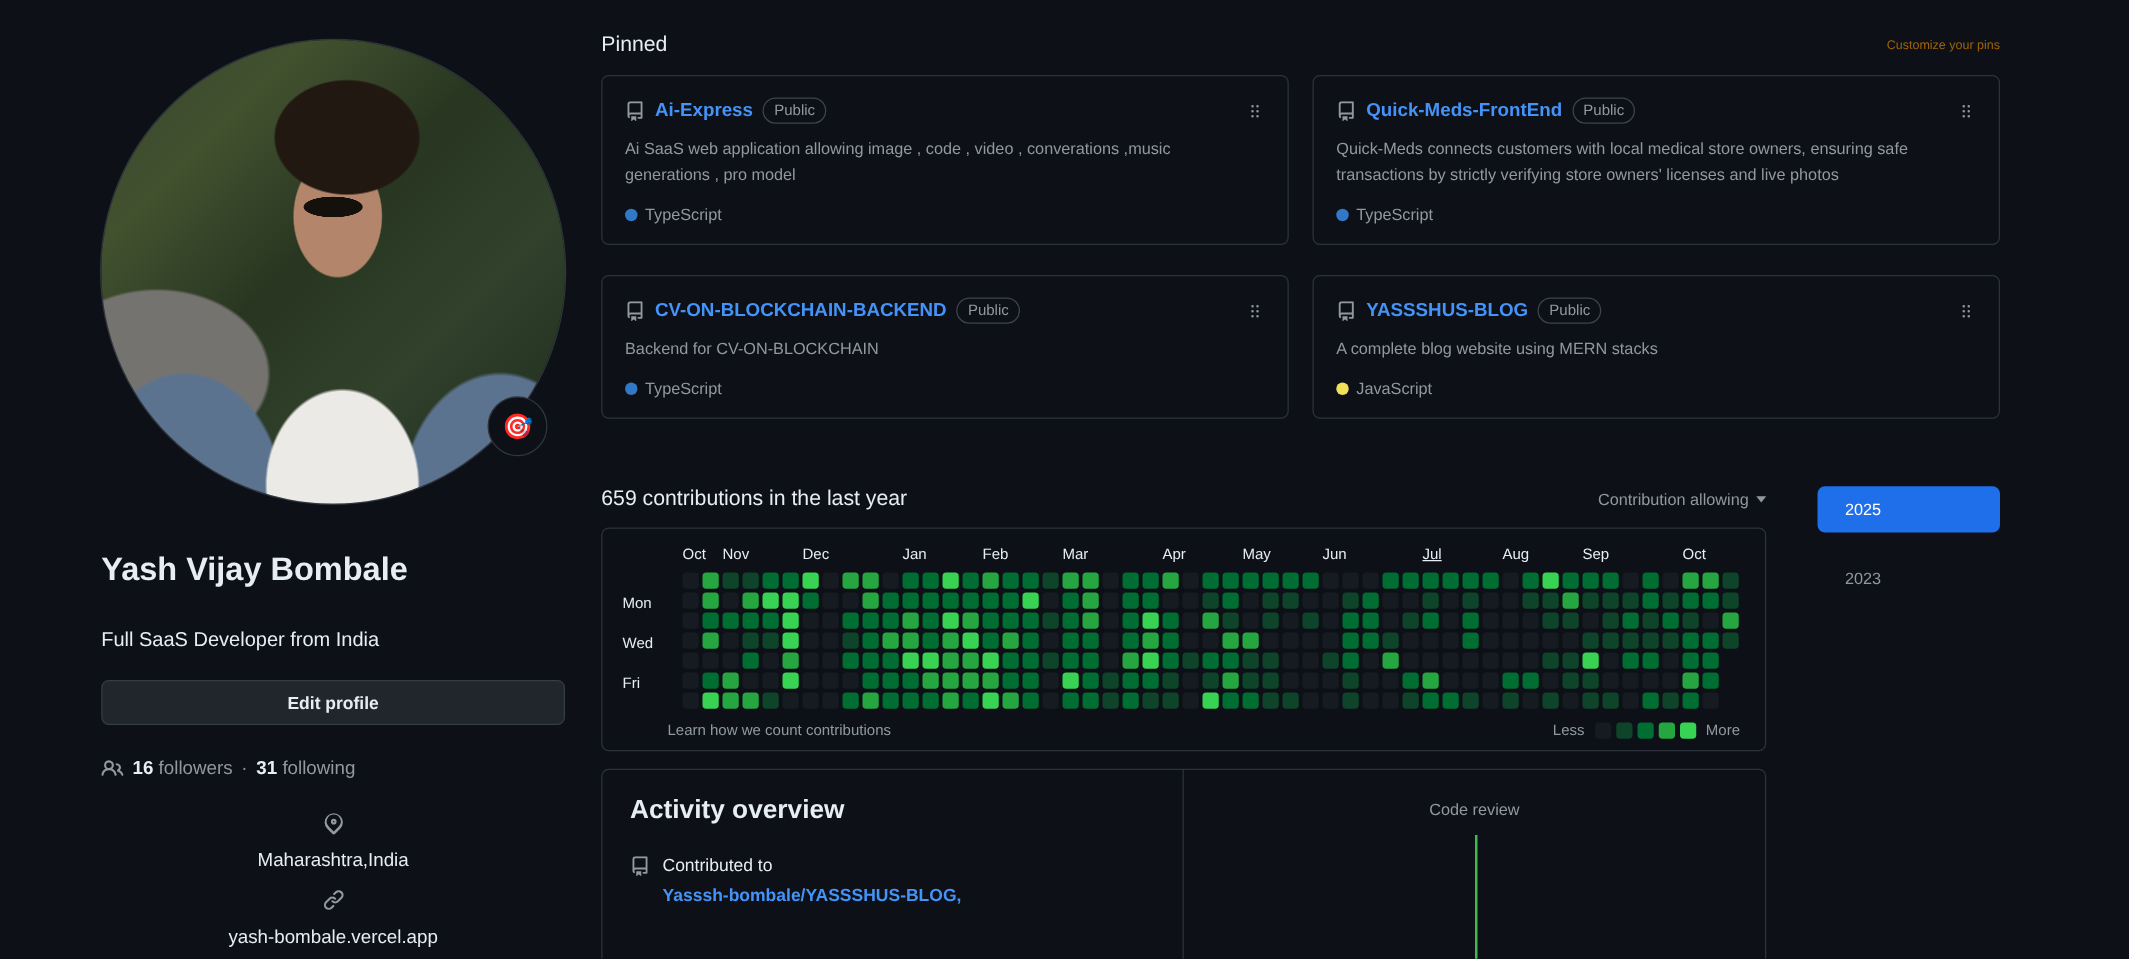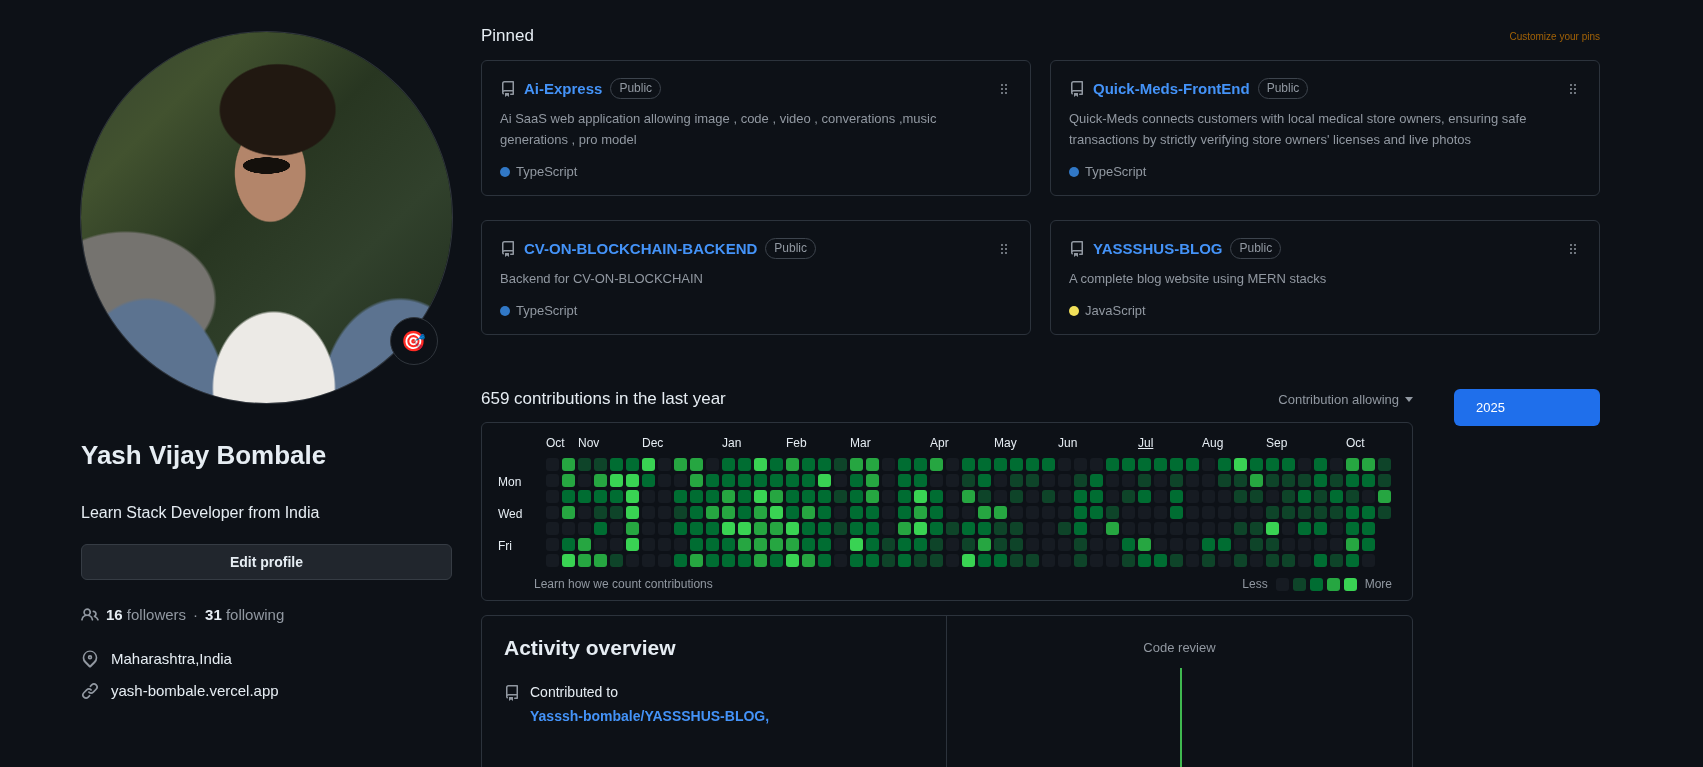--- a/index.html
+++ b/index.html
@@ -804,6 +804,7 @@
 
       <div class="year-col">
         <button class="year-btn active">2025</button>
+        <button class="year-btn">2023</button>
       </div>
     </div>
 

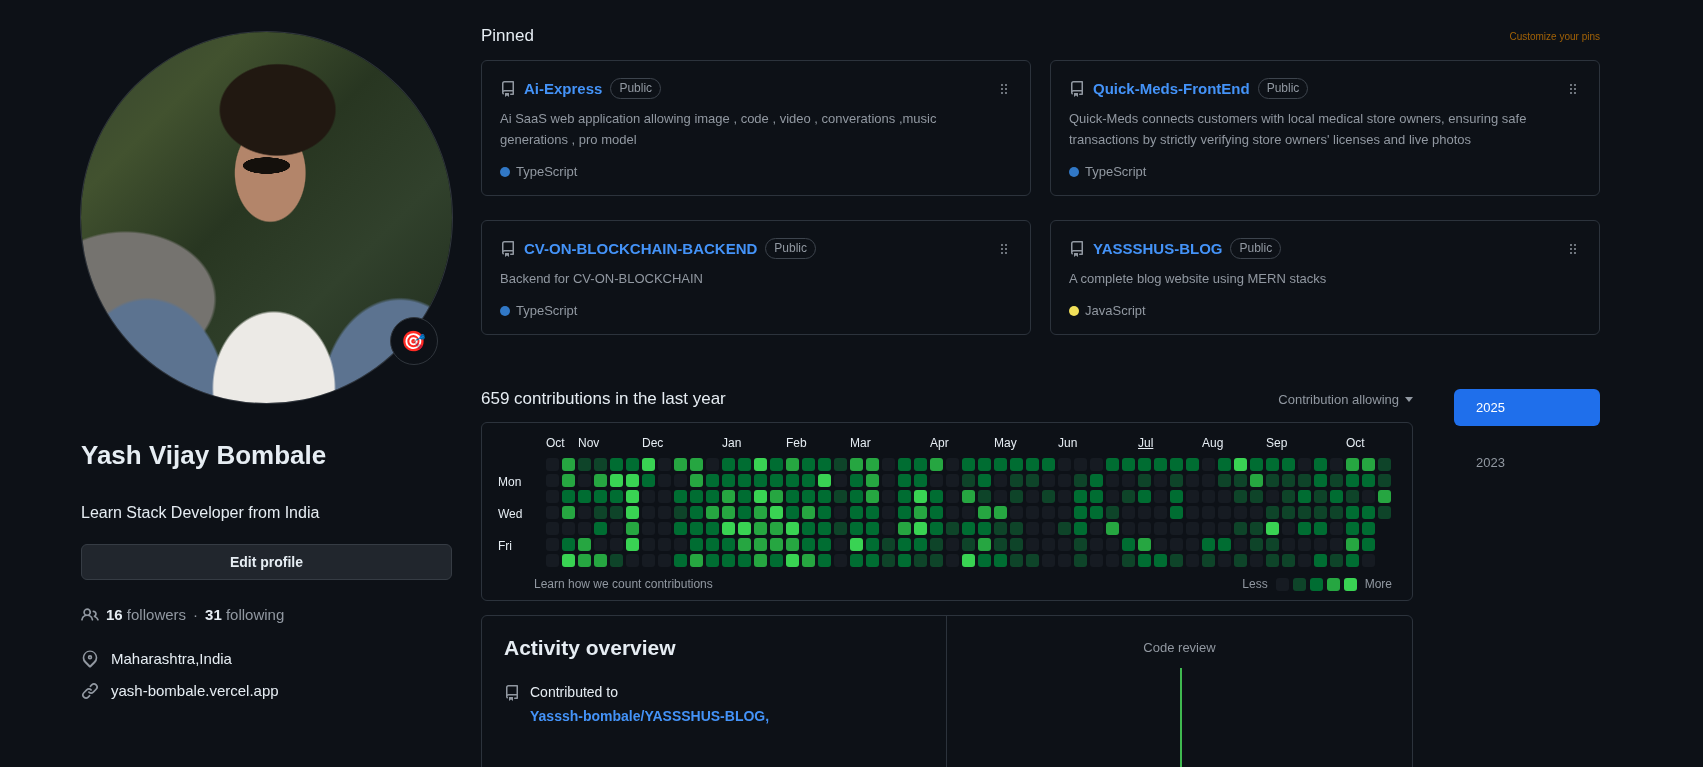--- a/index.html
+++ b/index.html
@@ -135,7 +135,7 @@
     </div>
     <h1 class="p-name">Yash Vijay Bombale</h1>
     <div class="p-bio">
-      <div>Learn Stack Developer from India</div>
+      <div>Full SaaS Developer from India</div>
     </div>
     <button class="edit-btn">Edit profile</button>
 

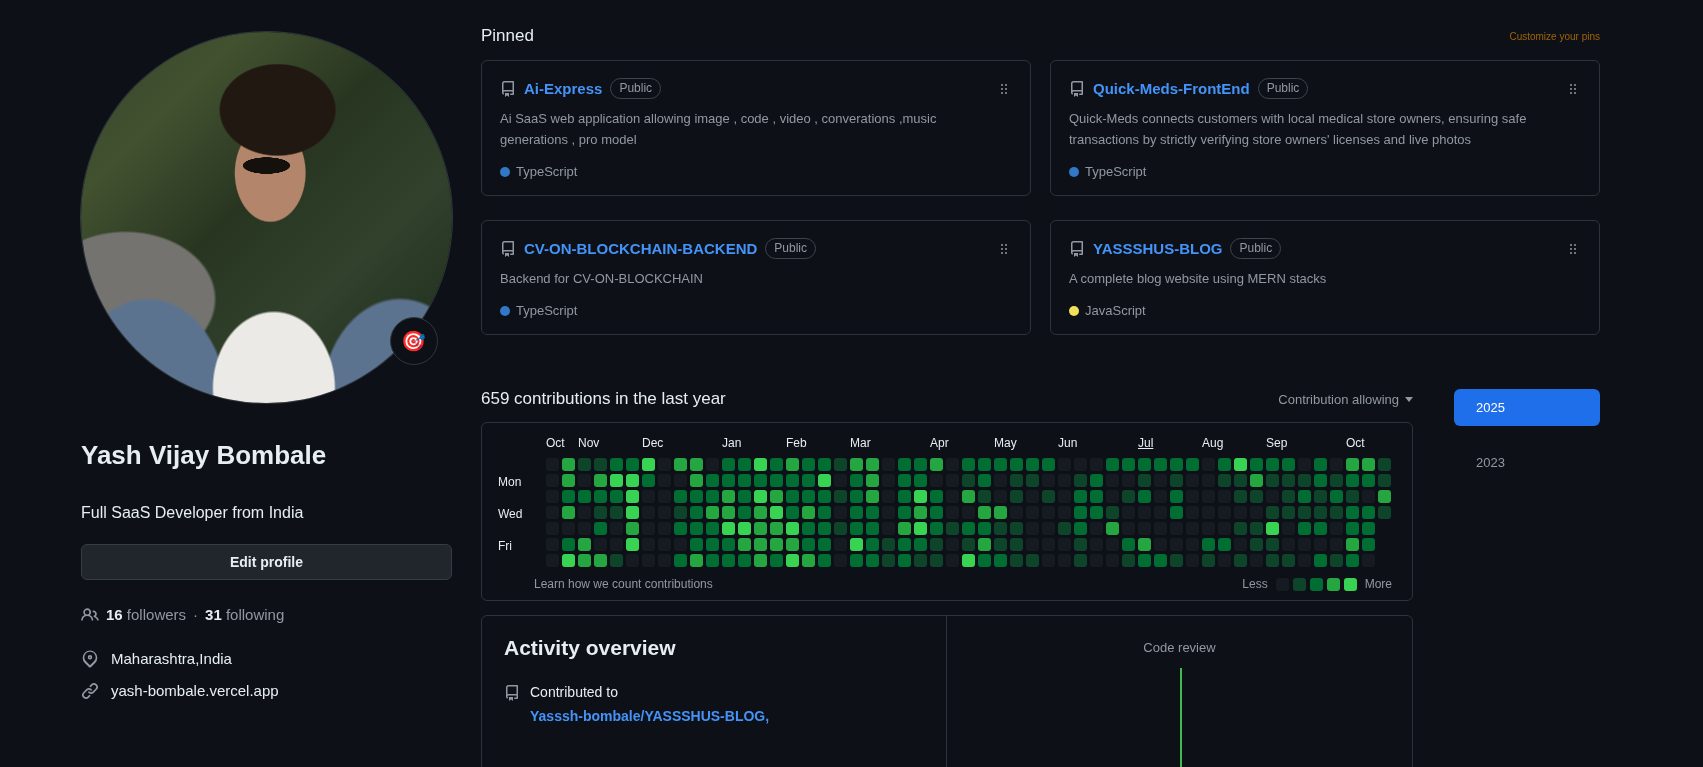--- a/index.html
+++ b/index.html
@@ -47,7 +47,7 @@
   .follow-row svg { flex:none; }
   .detail-list { margin-top:26px; list-style:none; }
   .detail-item { display:flex; align-items:center; gap:12px; font-size:15px;
-    color:#e6edf3; margin-top:14px; }
+    color:#e6edf3; margin-top:14px;flex-direction:column; }
   .detail-item svg { flex:none; color:#9198a1; }
   .muted-ic { color:#9198a1; }
 

